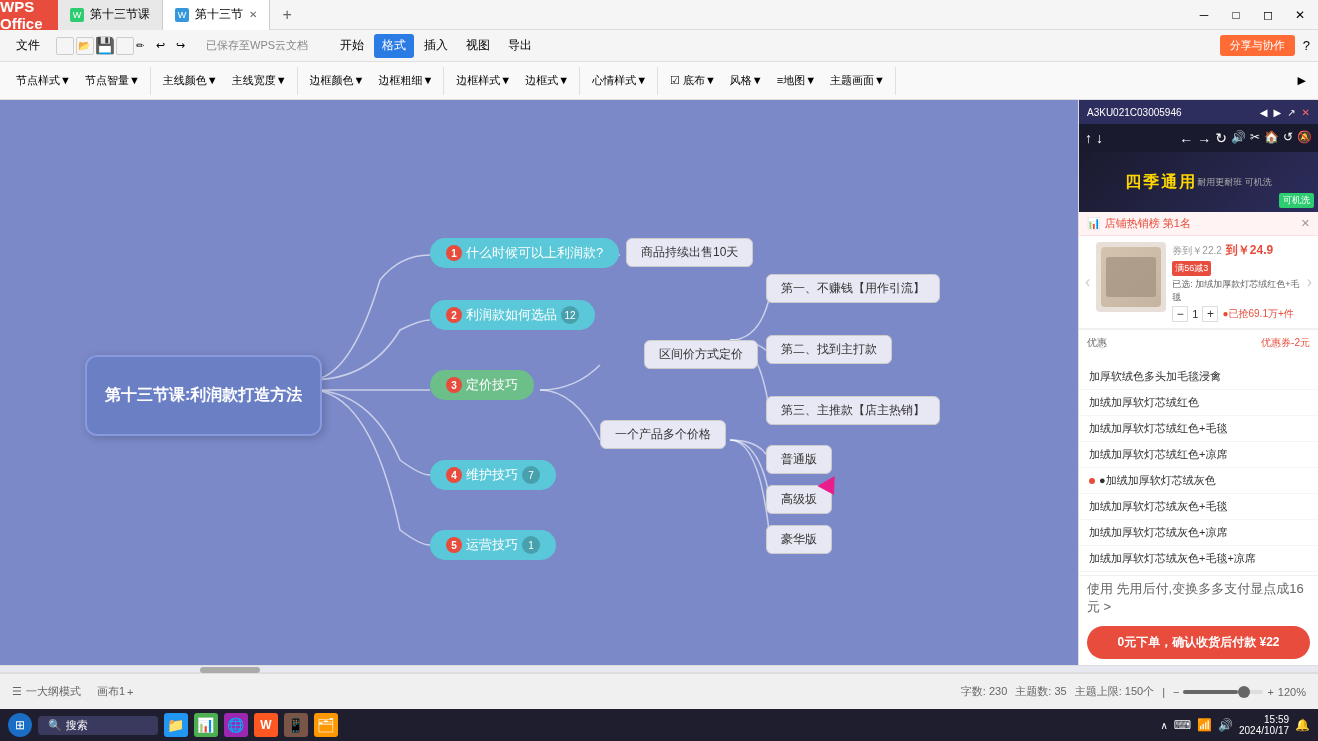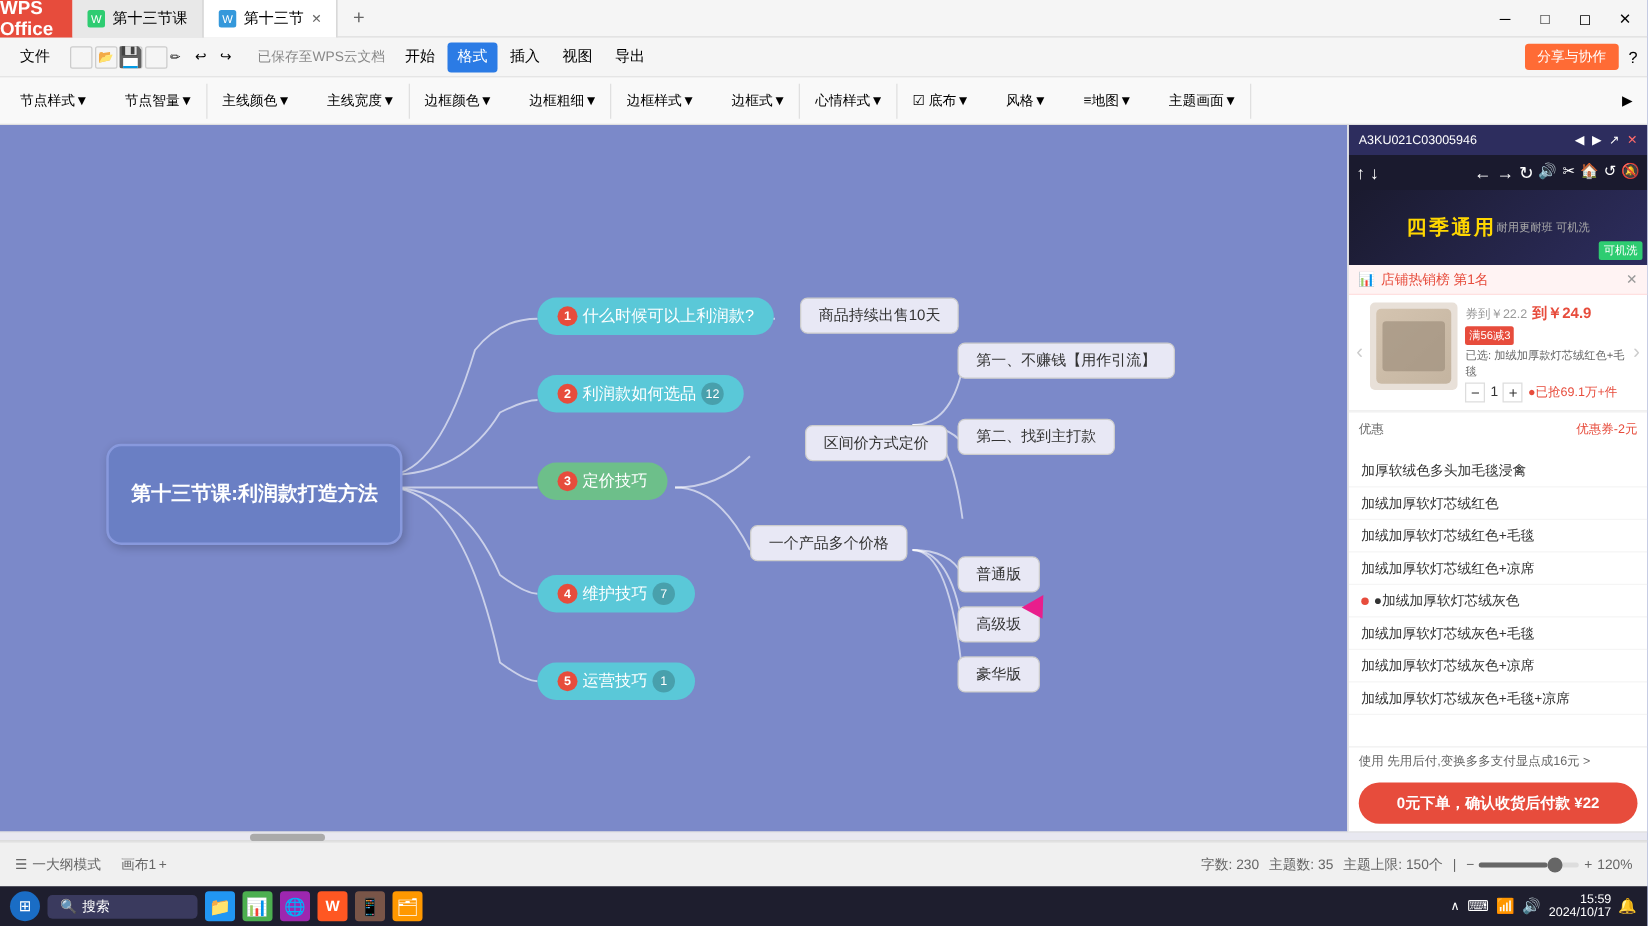--- a/index.html
+++ b/index.html
@@ -468,7 +468,7 @@
     <div style="width:18px;height:18px;cursor:pointer;font-size:11px;display:flex;align-items:center;">↪</div>
   </div>
   <span class="save-text">已保存至WPS云文档</span>
-  <div style="margin-left:4px;display:flex;gap:2px;justify-content:space-between;">
+  <div style="margin-left:20px;display:flex;gap:2px;justify-content:space-between;">
     <div class="menu-item">
         <span>开始</span>
       </div>

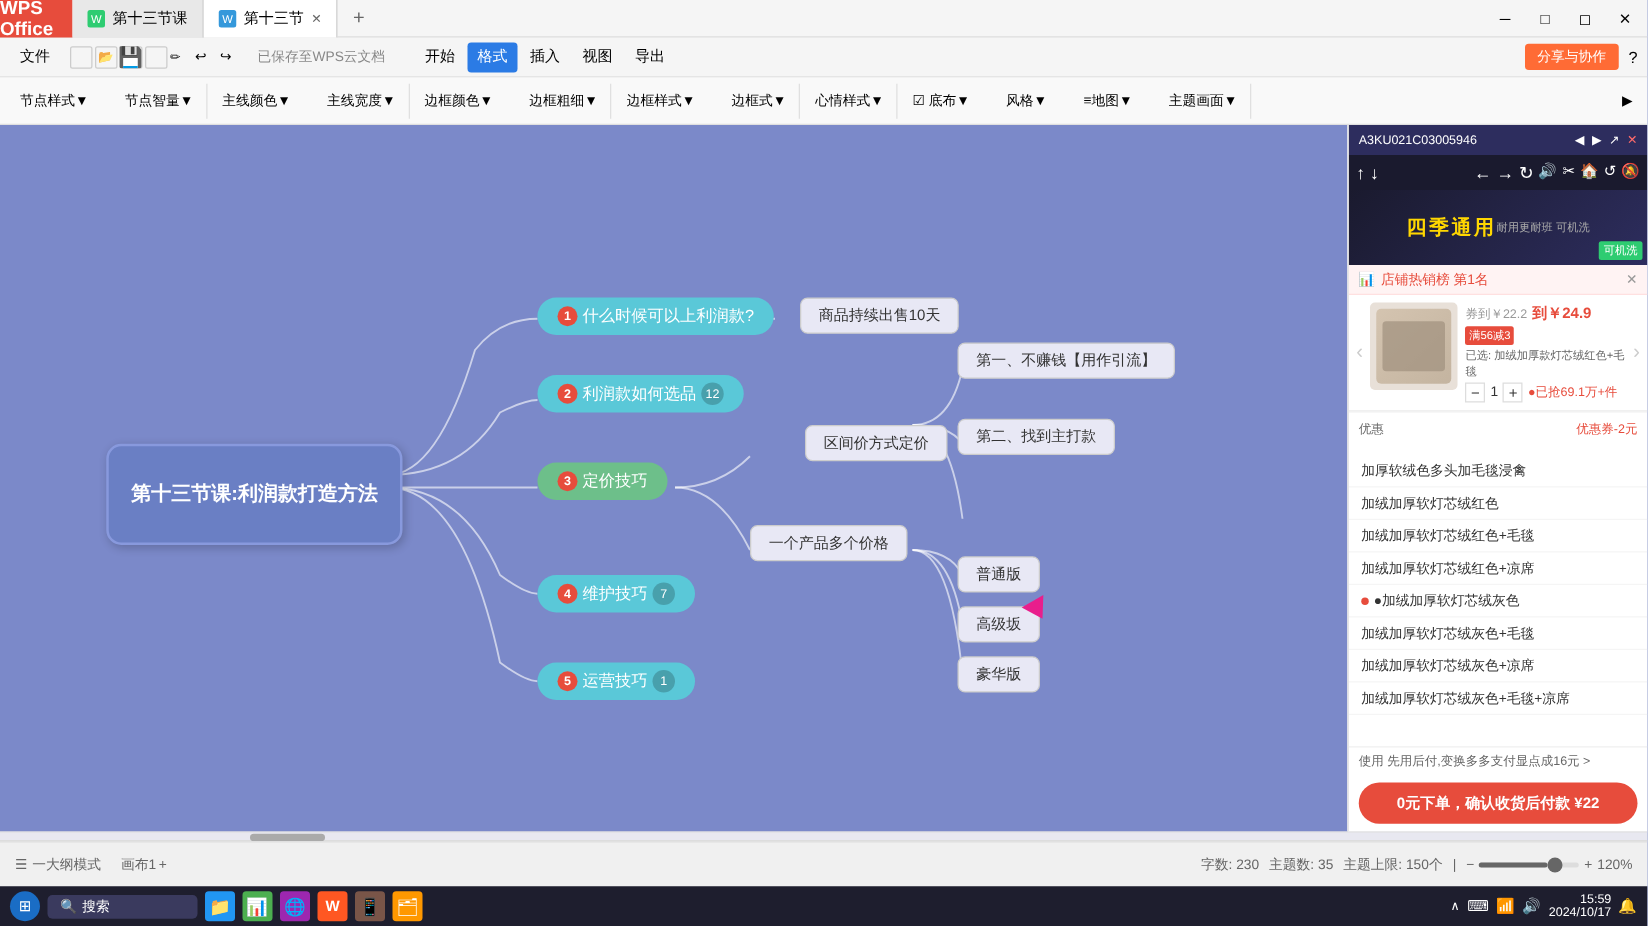--- a/index.html
+++ b/index.html
@@ -143,7 +143,7 @@
     .toolbar-group {
       display: flex;
       align-items: flex-start;
-      gap: 17px;
+      gap: 2px;
       padding: 0 4px;
       border-right: 1px solid #e0e0e0;
     }

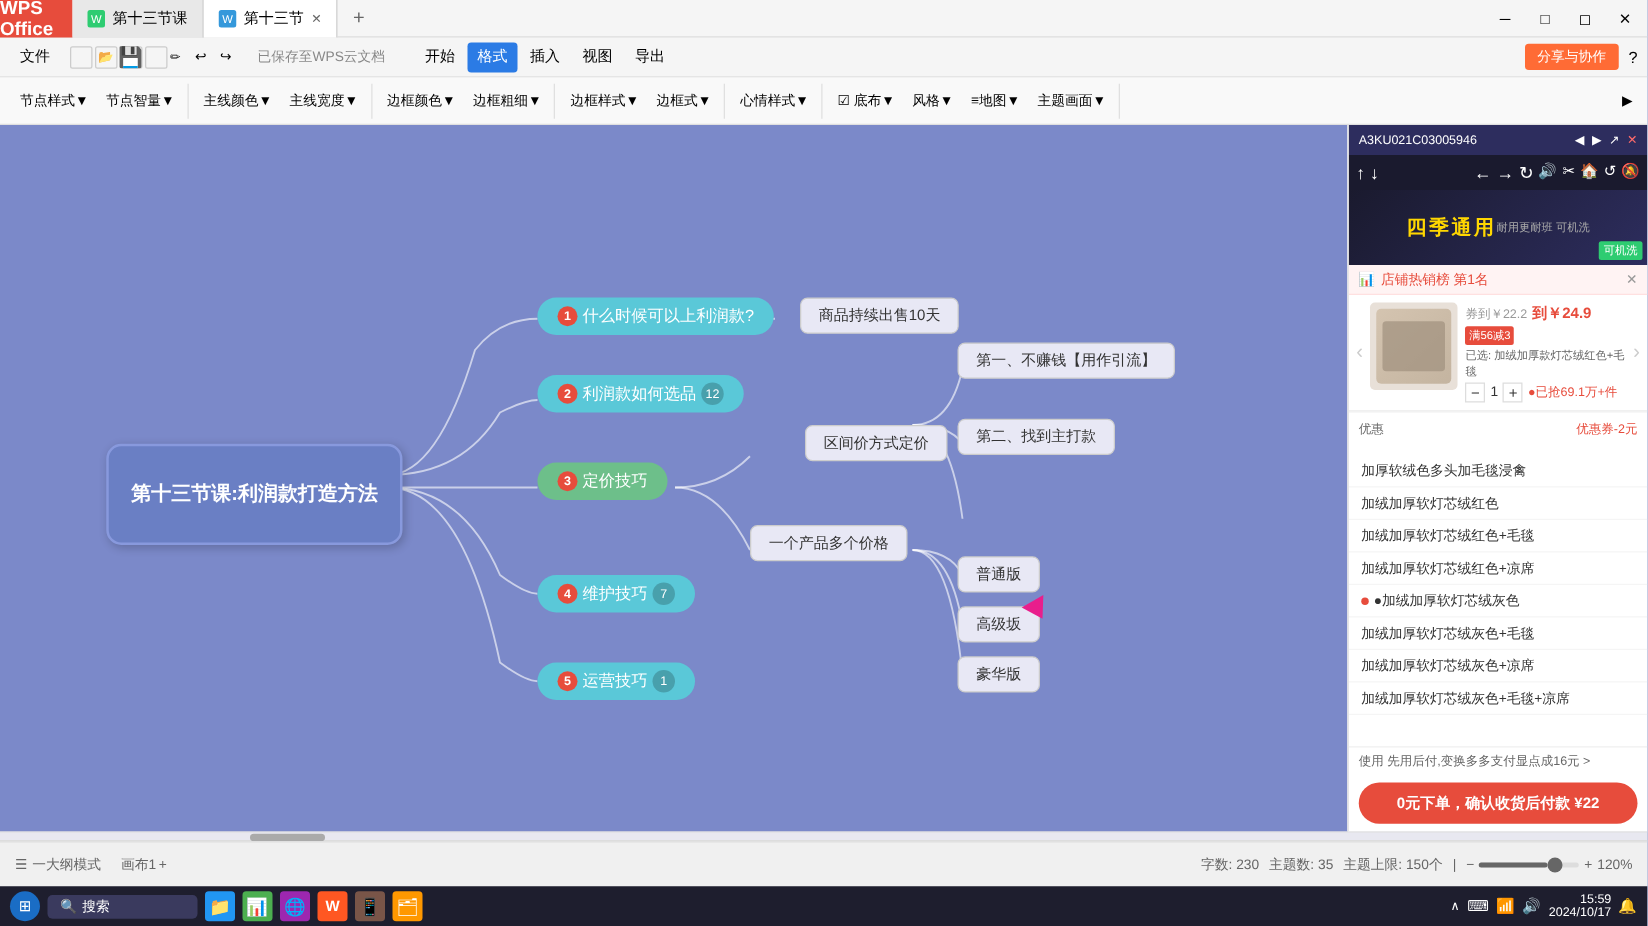--- a/index.html
+++ b/index.html
@@ -591,7 +591,7 @@
       </div>
     </div>
 
-    <div style="position:absolute;left:640px;top:138px;">
+    <div style="position:absolute;left:626px;top:138px;">
       <div class="node-rect">商品持续出售10天</div>
     </div>
 

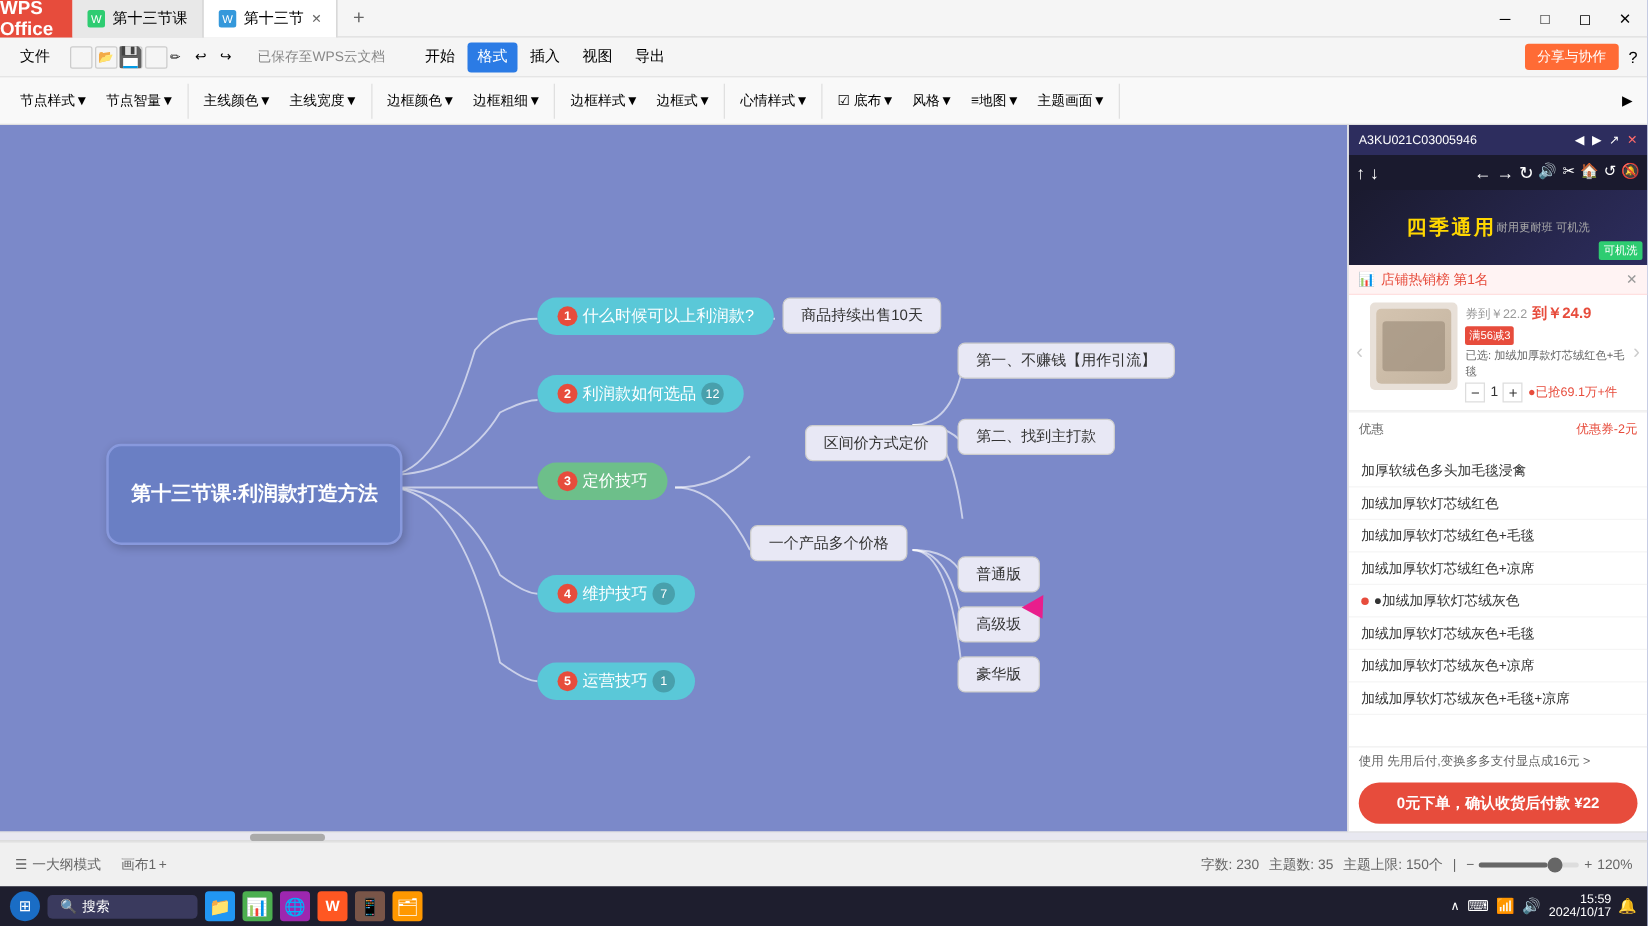--- a/index.html
+++ b/index.html
@@ -619,6 +619,9 @@
     </div>
     <div style="position:absolute;left:766px;top:235px;">
       <div class="node-rect">第二、找到主打款</div>
+    </div>
+    <div style="position:absolute;left:766px;top:296px;">
+      <div class="node-rect">第三、主推款【店主热销】</div>
     </div>
 
     <div style="position:absolute;left:600px;top:320px;">

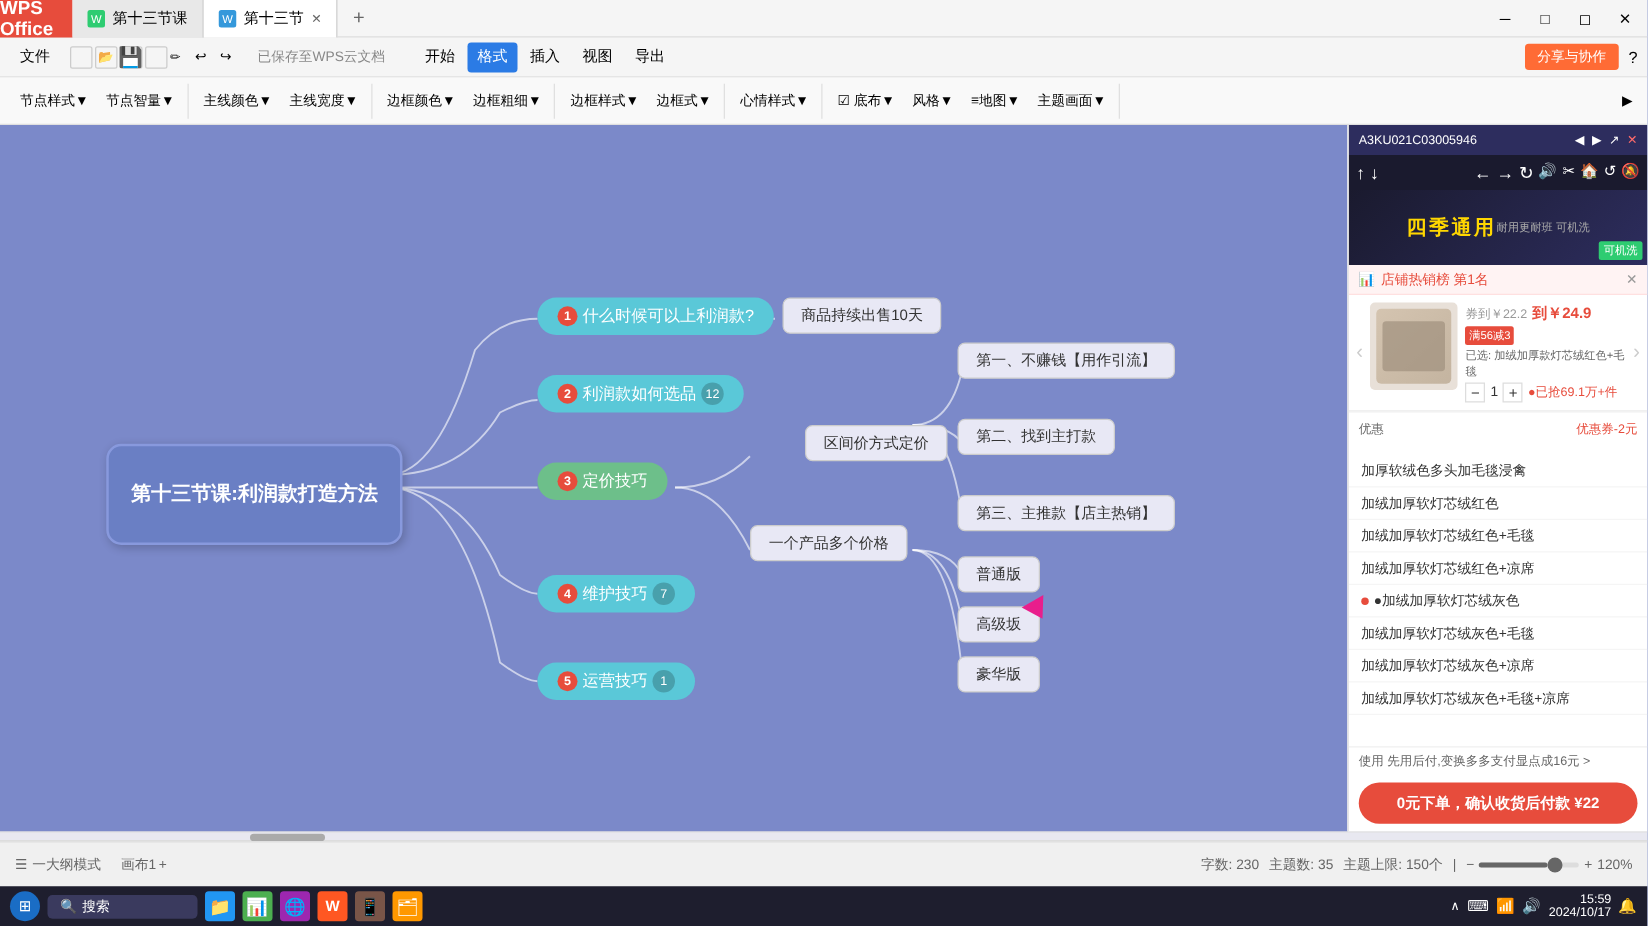--- a/index.html
+++ b/index.html
@@ -765,7 +765,7 @@
       </div>
     </div>
 
-    <div style="padding:4px 8px;font-size:10px;color:#666;border-top:1px solid #f0f0f0;">
+    <div style="padding:4px 8px;font-size:13px;color:#666;border-top:1px solid #f0f0f0;">
       <span>使用 先用后付,变换多多支付显点成16元 &gt;</span>
     </div>
 

